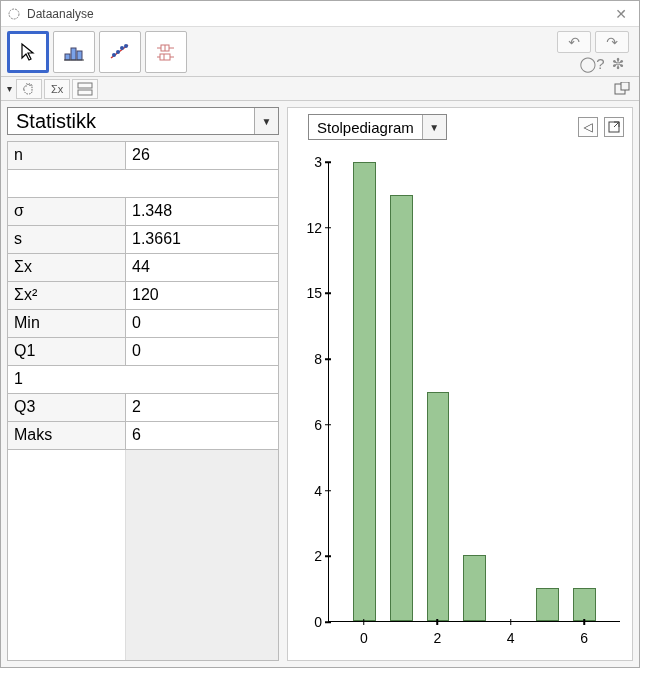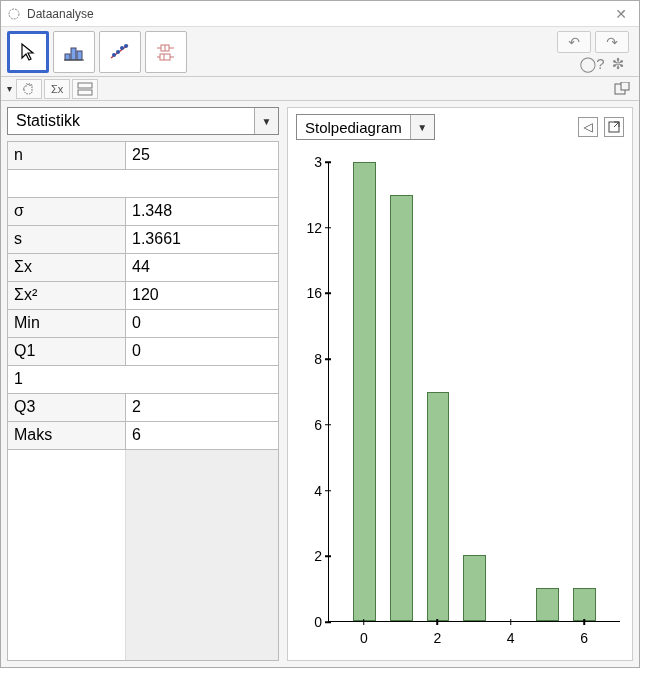--- a/index.html
+++ b/index.html
@@ -103,7 +103,7 @@
     margin-bottom:6px;
   }
   .dropdown .dd-label{
-    flex:1; padding:0 8px; font-size:16px;
+    flex:1; padding:0 8px; font-size:20px;
   }
   .dropdown .dd-arrow{
     width:24px; height:26px; border-left:1px solid #aaa; background:#f4f4f4;

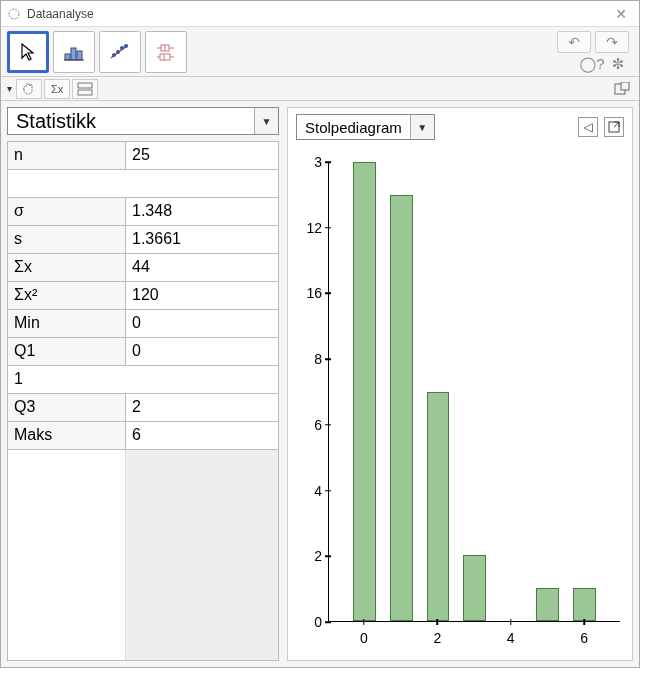--- a/index.html
+++ b/index.html
@@ -333,7 +333,7 @@
 
     <div class="right-pane">
       <div class="rp-head">
-        <div class="dropdown" style="margin:0; height:26px;">
+        <div class="dropdown" style="margin:12px; height:26px;">
           <span class="dd-label" style="font-size:15px;">Stolpediagram</span>
           <span class="dd-arrow" style="height:24px;">▼</span>
         </div>

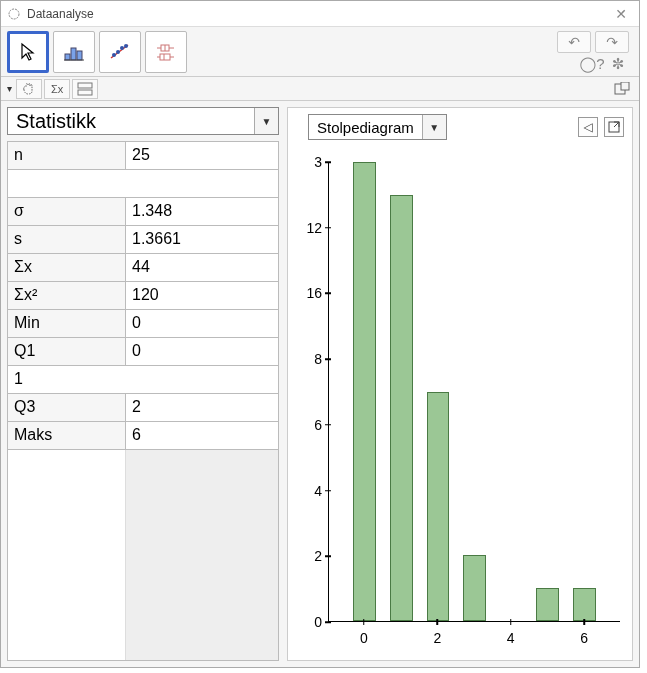--- a/index.html
+++ b/index.html
@@ -285,7 +285,7 @@
 
         <div class="stats-row">
             <div class="k">n</div>
-            <div class="v">25</div>
+            <div class="v">26</div>
           </div>
           <div class="stats-row">
           </div>

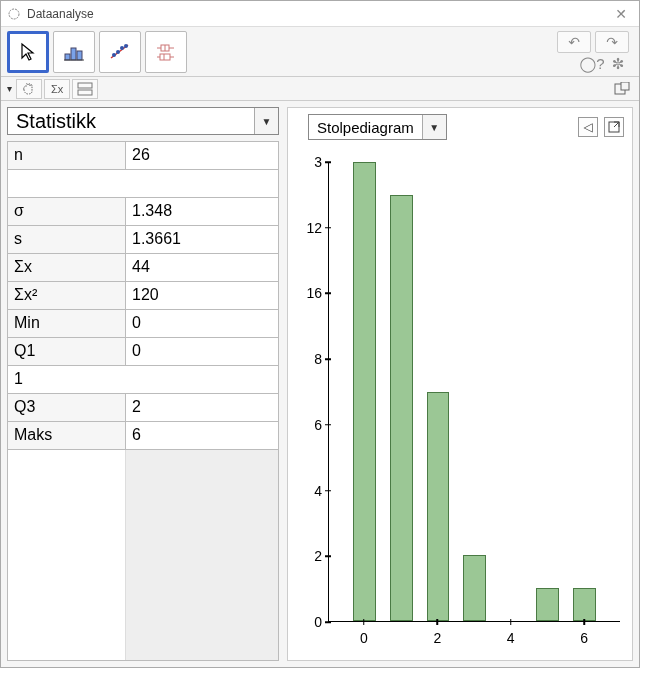--- a/index.html
+++ b/index.html
@@ -366,7 +366,7 @@
           <div class="ytickmark" style="top: calc(57.1429% - 10.8571px);"></div>
           <div class="ytick" style="top: calc(42.8571% - 3.14286px);">8</div>
           <div class="ytickmark" style="top: calc(42.8571% - 3.14286px);"></div>
-          <div class="ytick" style="top: calc(28.5714% + 4.57143px);">16</div>
+          <div class="ytick" style="top: calc(28.5714% + 4.57143px);">15</div>
           <div class="ytickmark" style="top: calc(28.5714% + 4.57143px);"></div>
           <div class="ytick" style="top: calc(14.2857% + 12.2857px);">12</div>
           <div class="ytickmark" style="top: calc(14.2857% + 12.2857px);"></div>

